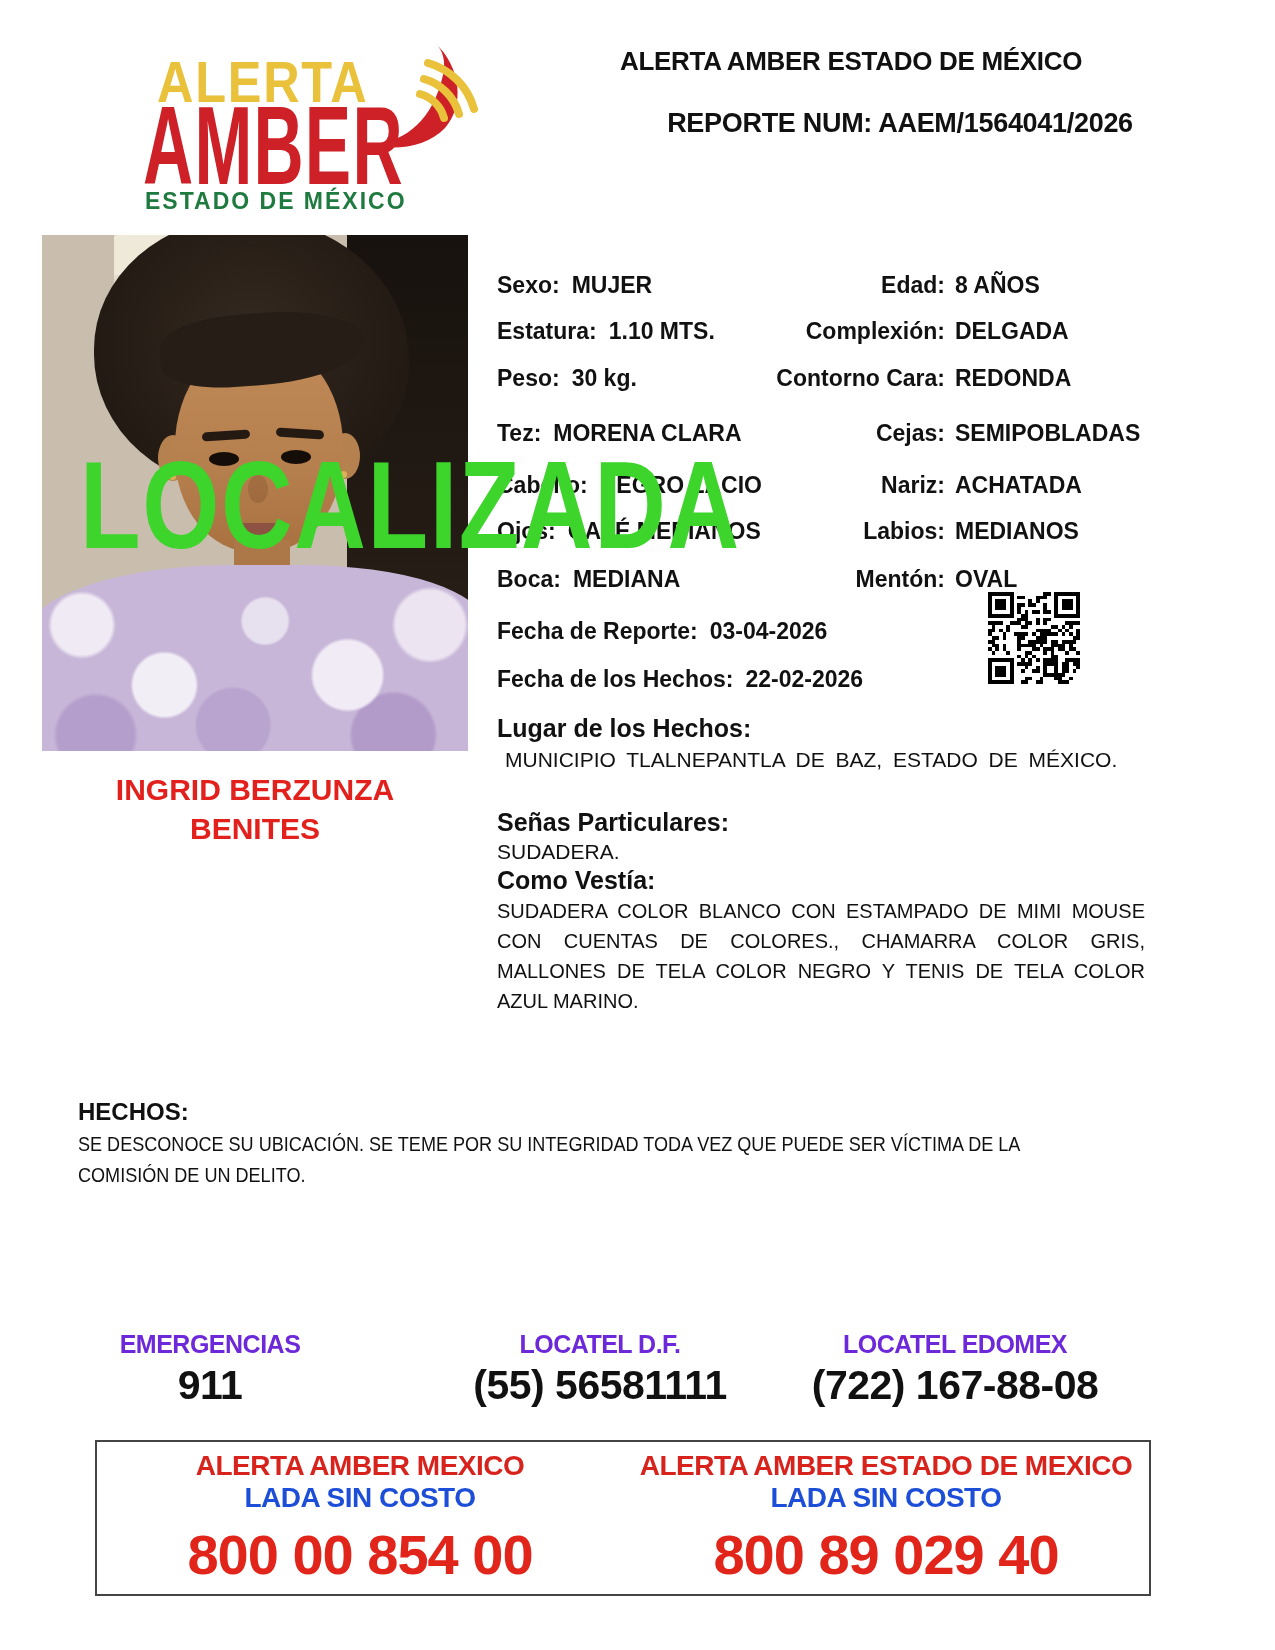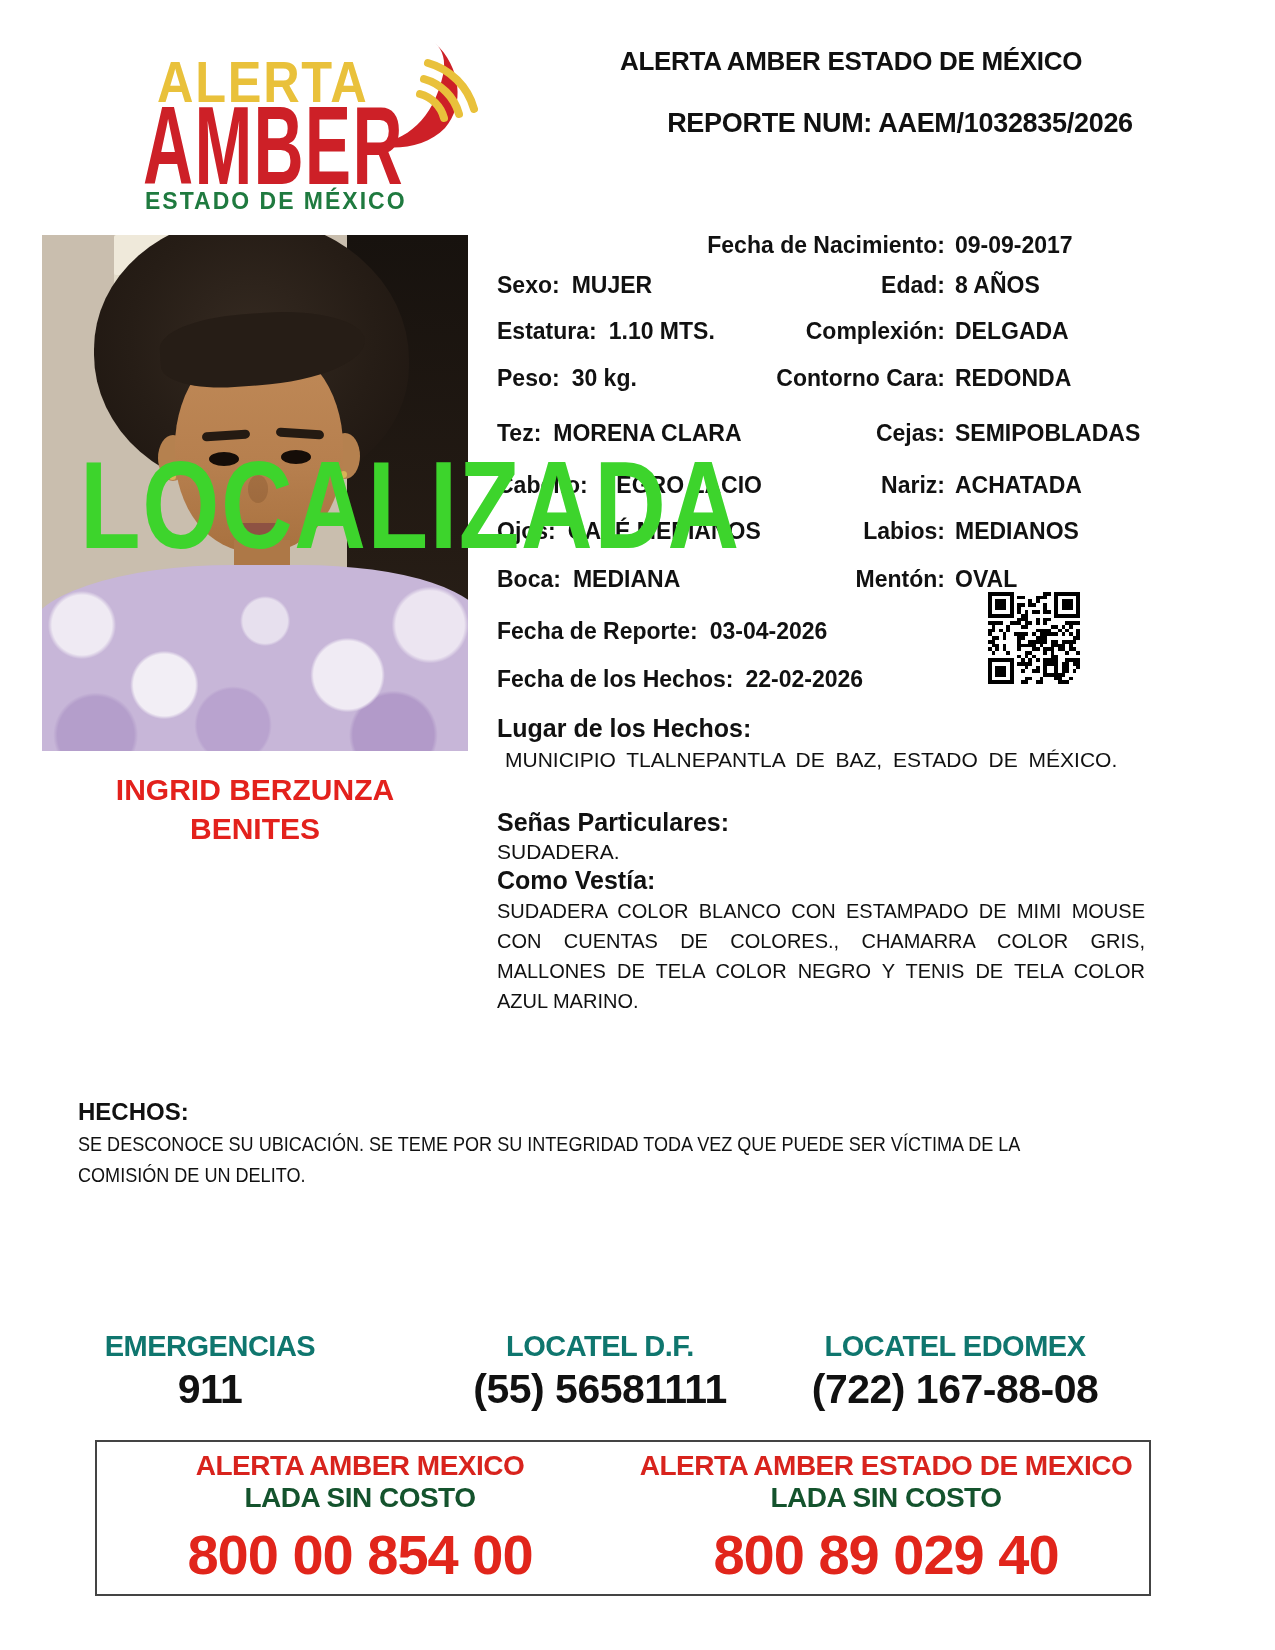--- a/index.html
+++ b/index.html
@@ -134,7 +134,7 @@
   </div>
 
   <div class="hdr-title">ALERTA AMBER ESTADO DE MÉXICO</div>
-  <div class="hdr-report">REPORTE NUM: AAEM/1032835/2026</div>
+  <div class="hdr-report">REPORTE NUM: AAEM/1564041/2026</div>
 
   <div class="photo">
     <div class="ph-wall"></div>

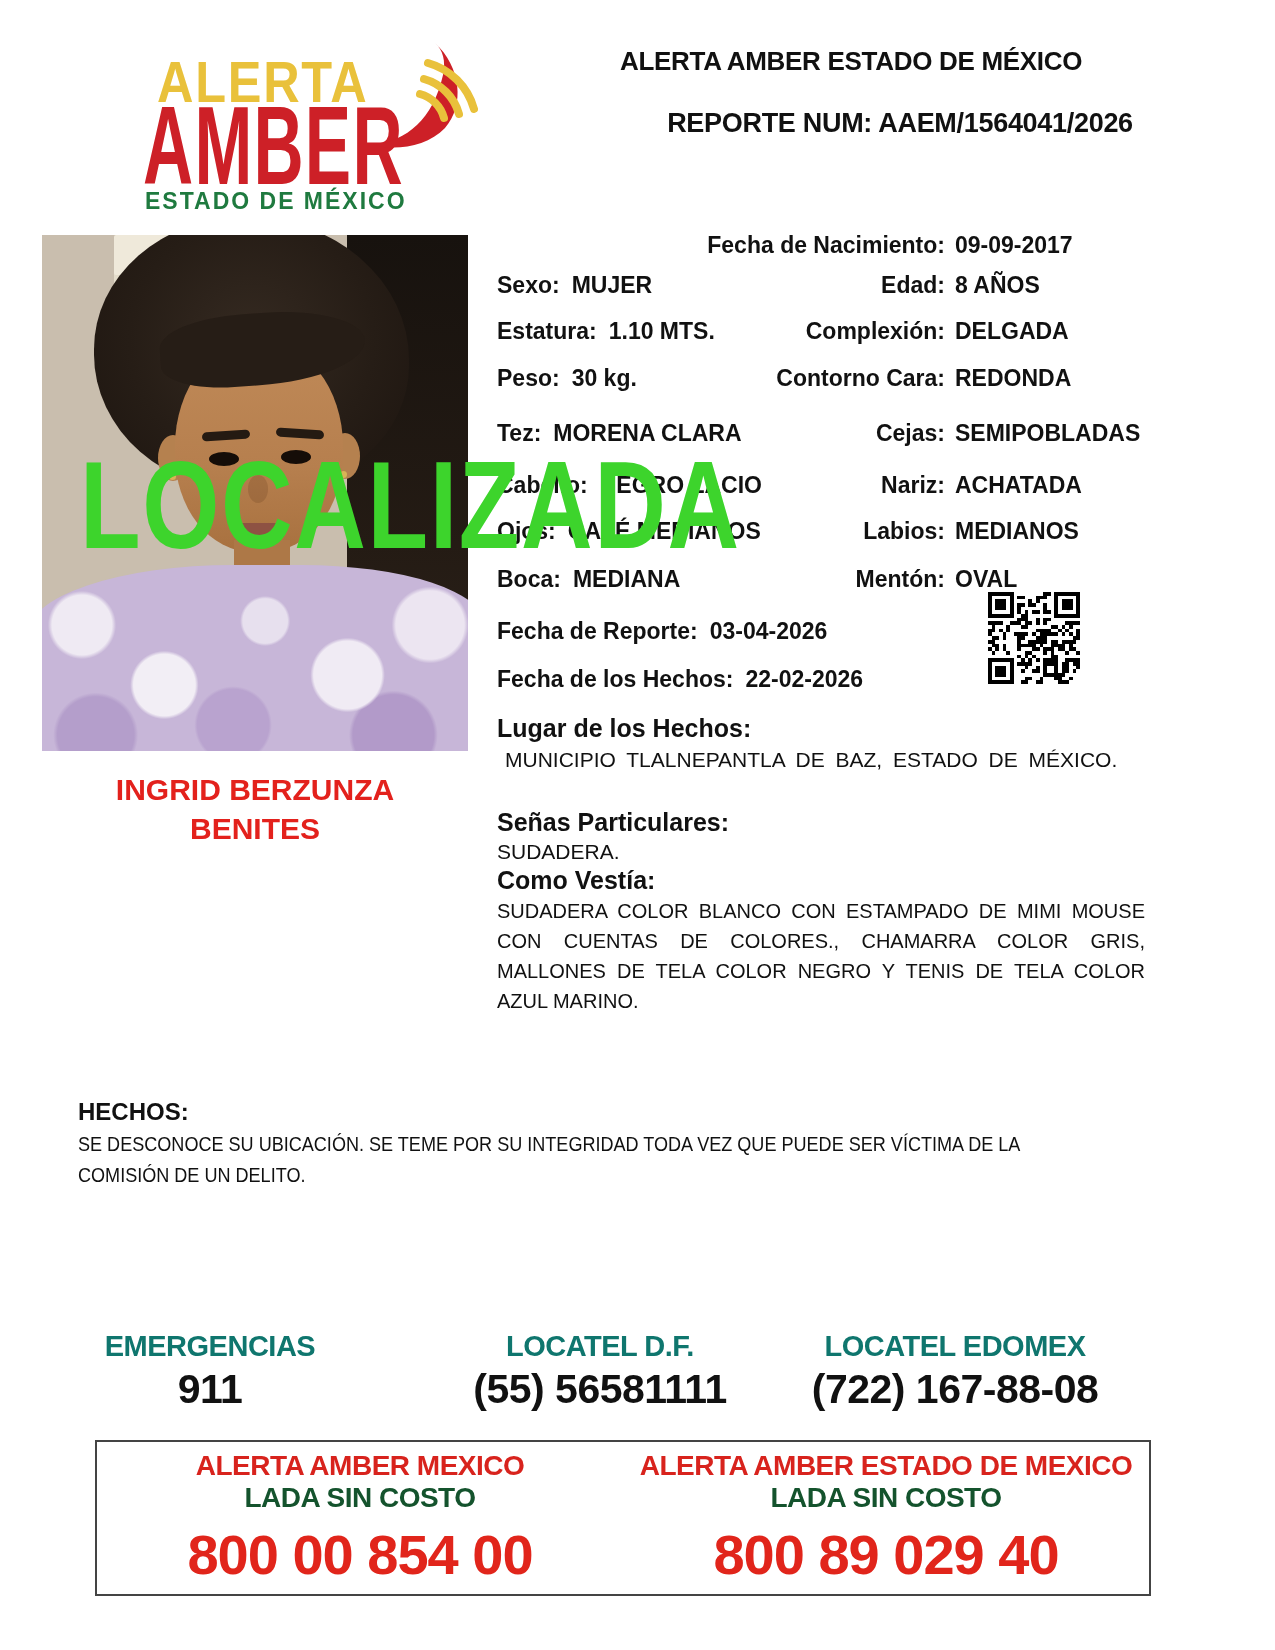--- a/index.html
+++ b/index.html
@@ -164,10 +164,6 @@
     <div>BENITES</div>
   </div>
 
-  <div class="dl dl-right row-birth">
-    <span class="lab">Fecha de Nacimiento:</span>
-    <span class="val">09-09-2017</span>
-  </div>
 
   <div class="dl dl-left row-0">
     <span>Sexo:</span><span class="val">MUJER</span>

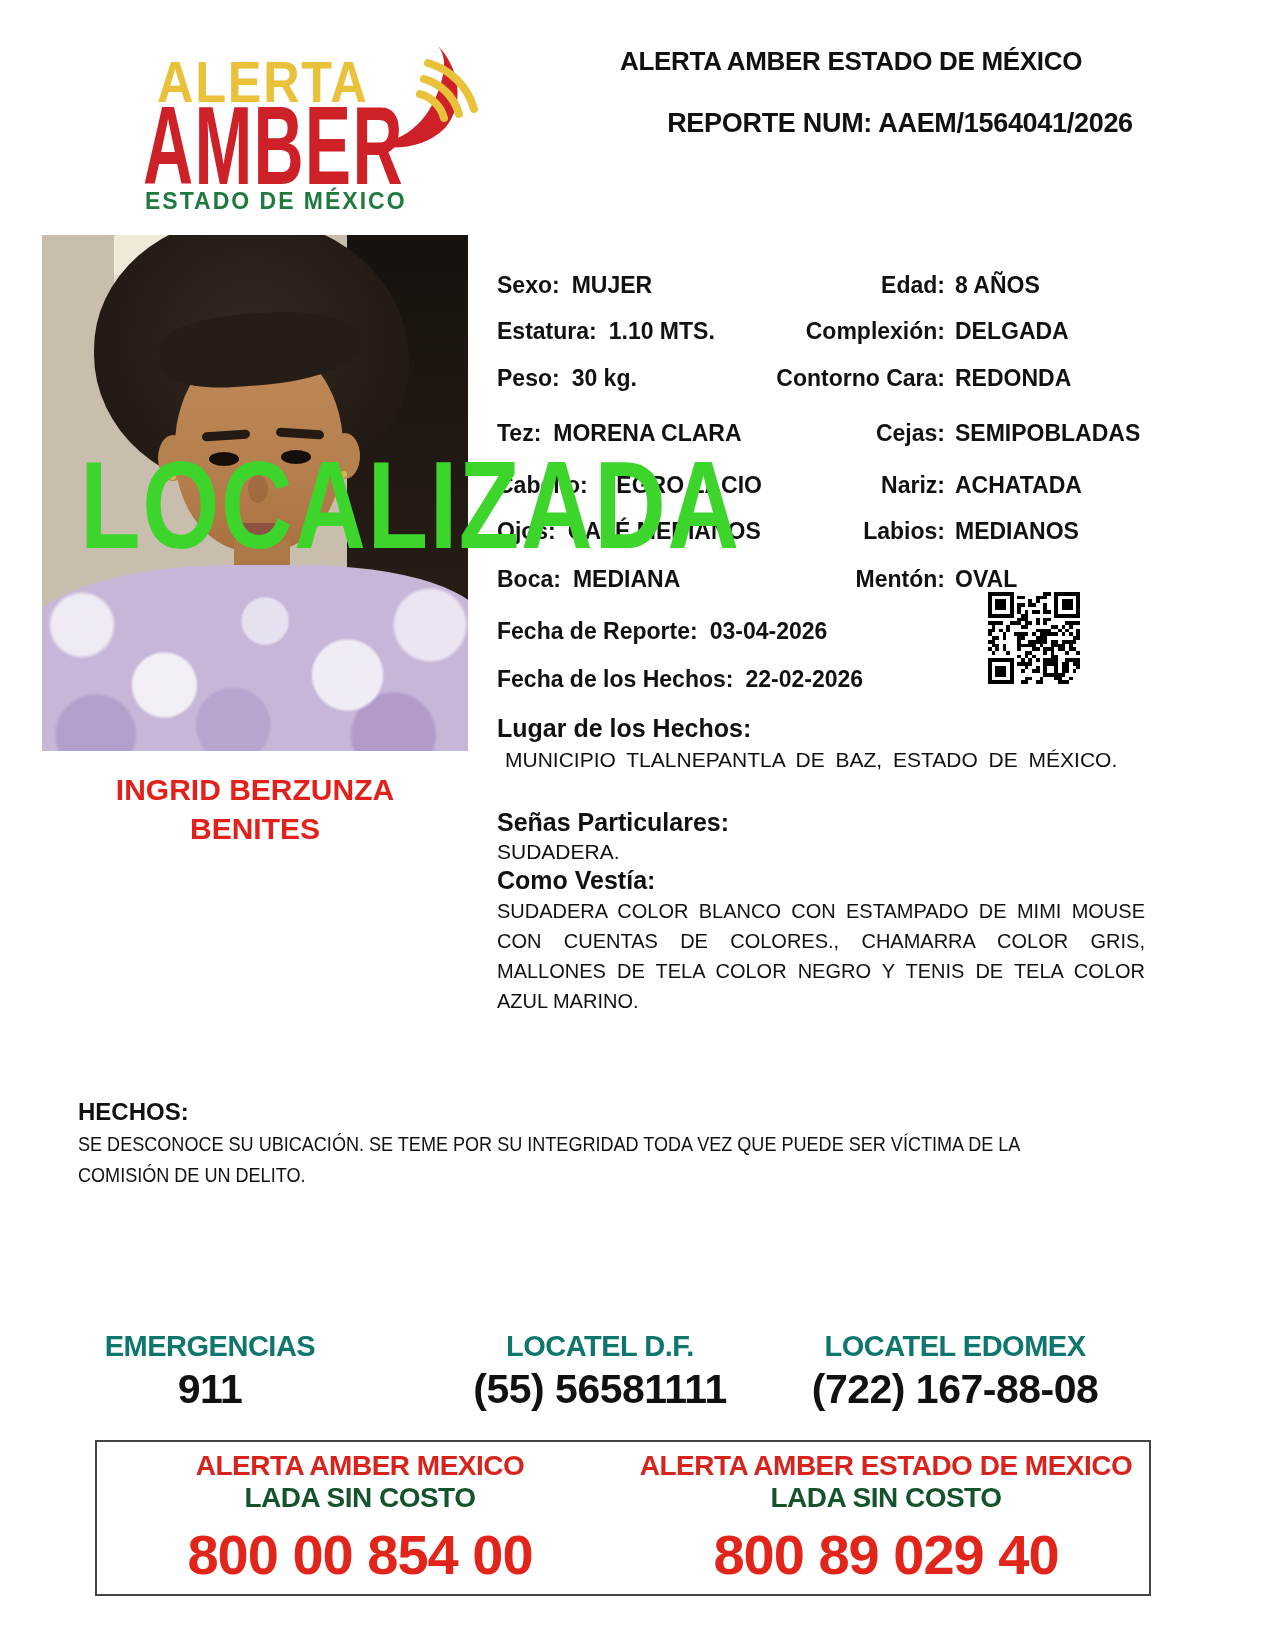--- a/index.html
+++ b/index.html
@@ -102,7 +102,7 @@
 
   
   .contact{position:absolute;text-align:center;}
-  .contact .clabel{color:#0f766e;font-weight:bold;font-size:29px;letter-spacing:-0.5px;}
+  .contact .clabel{color:#6d28d9;font-weight:bold;font-size:25px;letter-spacing:-0.5px;}
   .contact .cnumber{color:#111;font-weight:bold;font-size:41px;margin-top:3px;letter-spacing:-0.5px;}
   .contact-1{left:60px;top:1330px;width:300px;}
   .contact-2{left:400px;top:1330px;width:400px;}

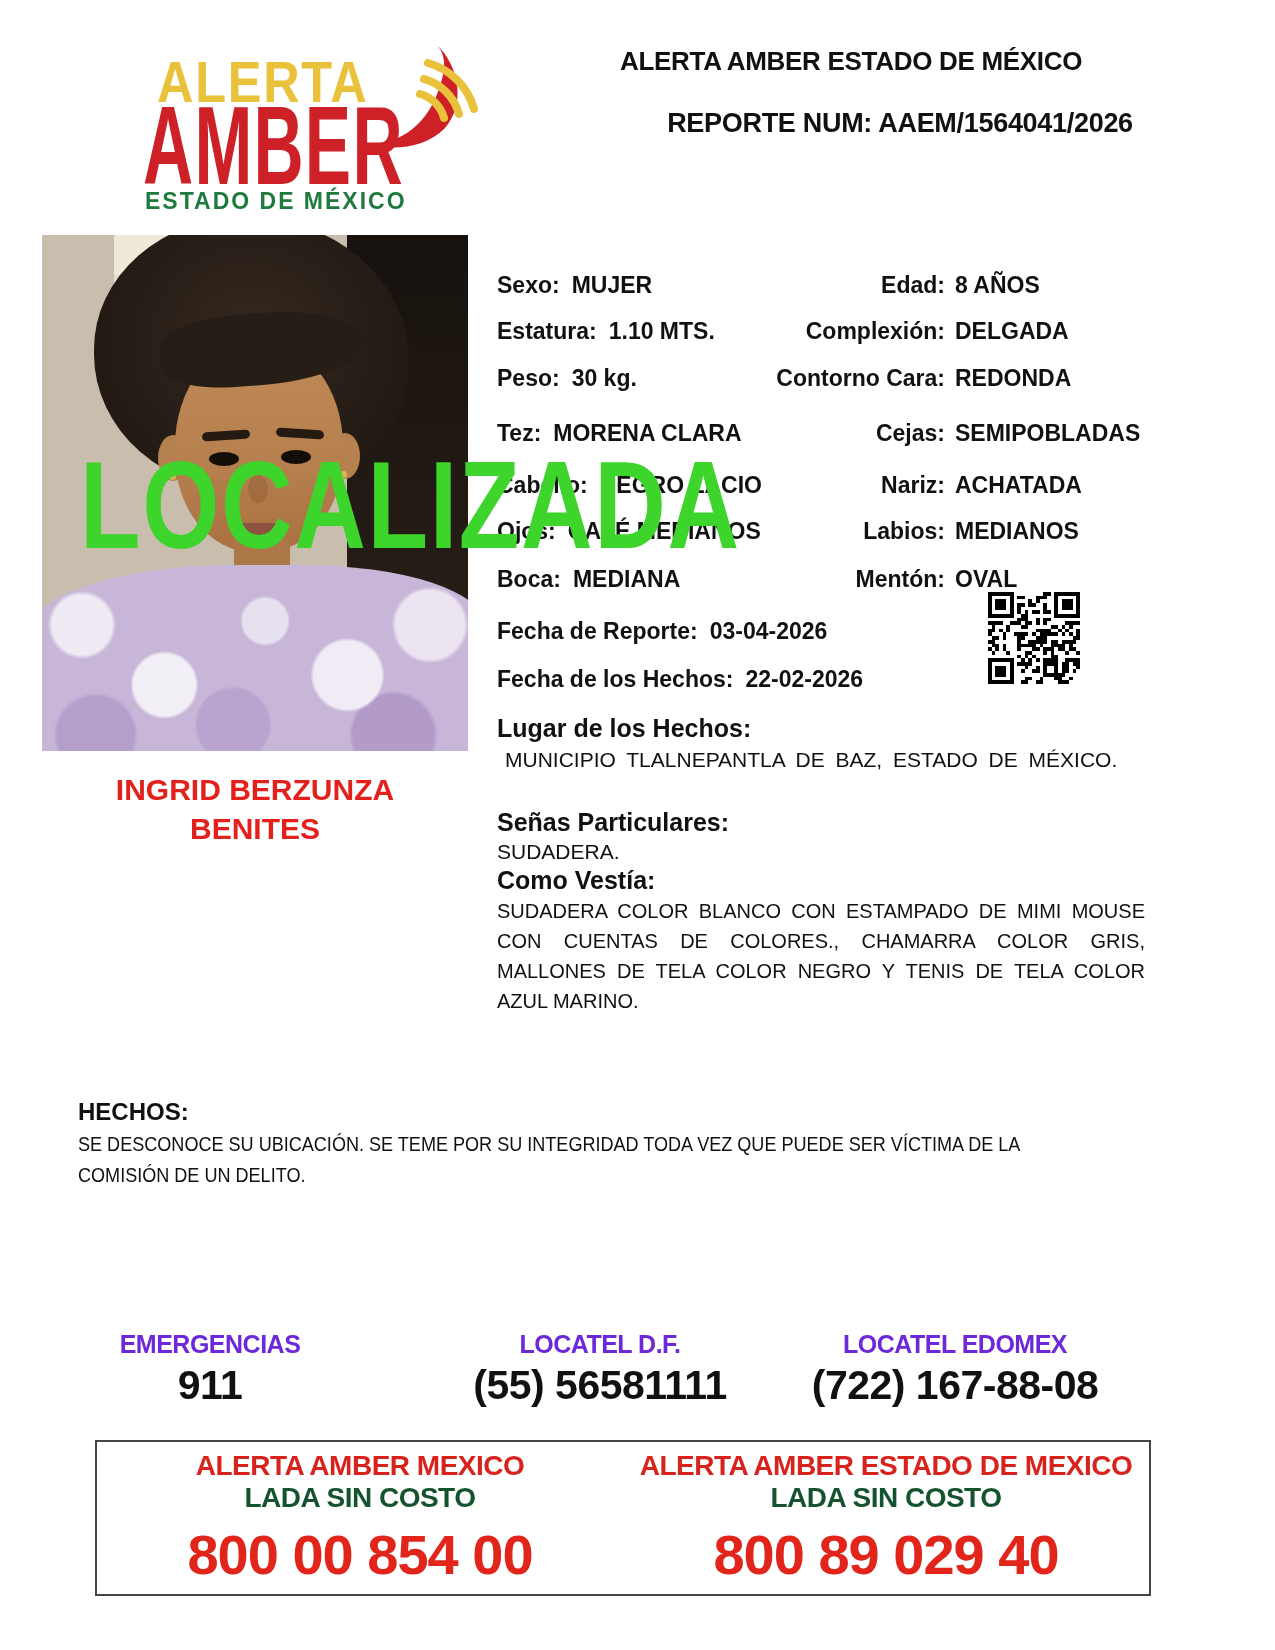--- a/index.html
+++ b/index.html
@@ -113,7 +113,7 @@
                border:2px solid #444;display:flex;}
   .hotline{flex:1;text-align:center;padding-top:8px;}
   .hotline .htitle{color:#D8231D;font-weight:bold;font-size:28px;letter-spacing:-0.5px;}
-  .hotline .hsub{color:#14532d;font-weight:bold;font-size:28px;letter-spacing:-0.5px;}
+  .hotline .hsub{color:#1d4ed8;font-weight:bold;font-size:28px;letter-spacing:-0.5px;}
   .hotline .hnumber{color:#E1251B;font-weight:bold;font-size:56px;margin-top:8px;letter-spacing:-1px;}
 </style>
 </head>

